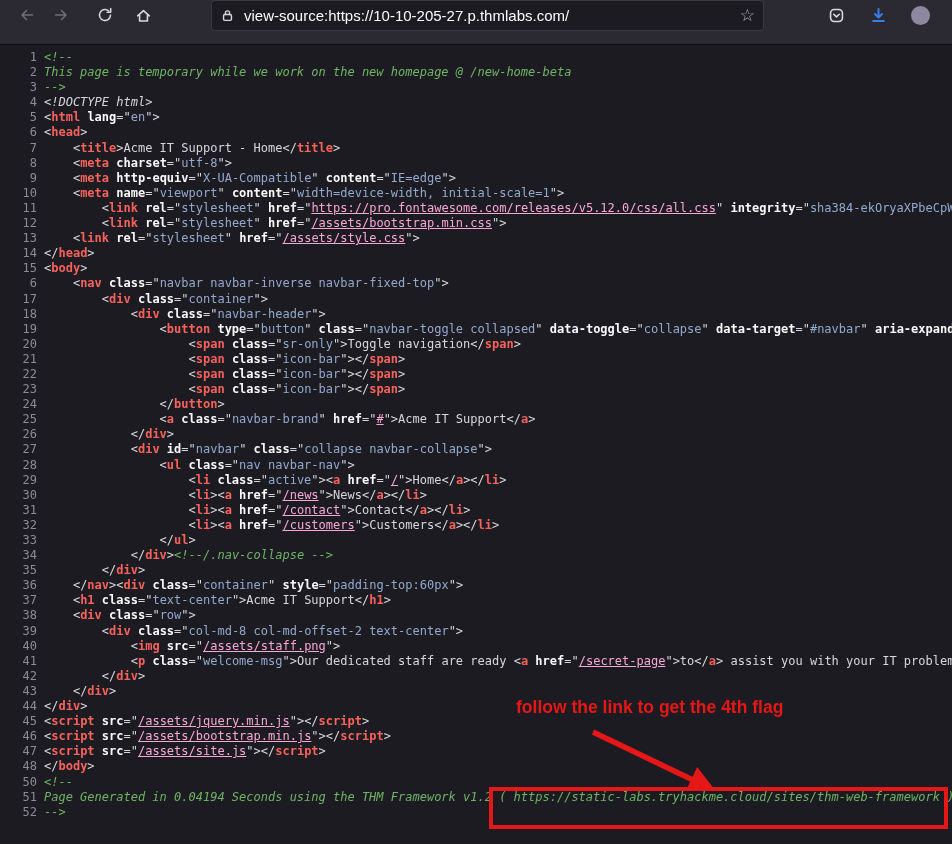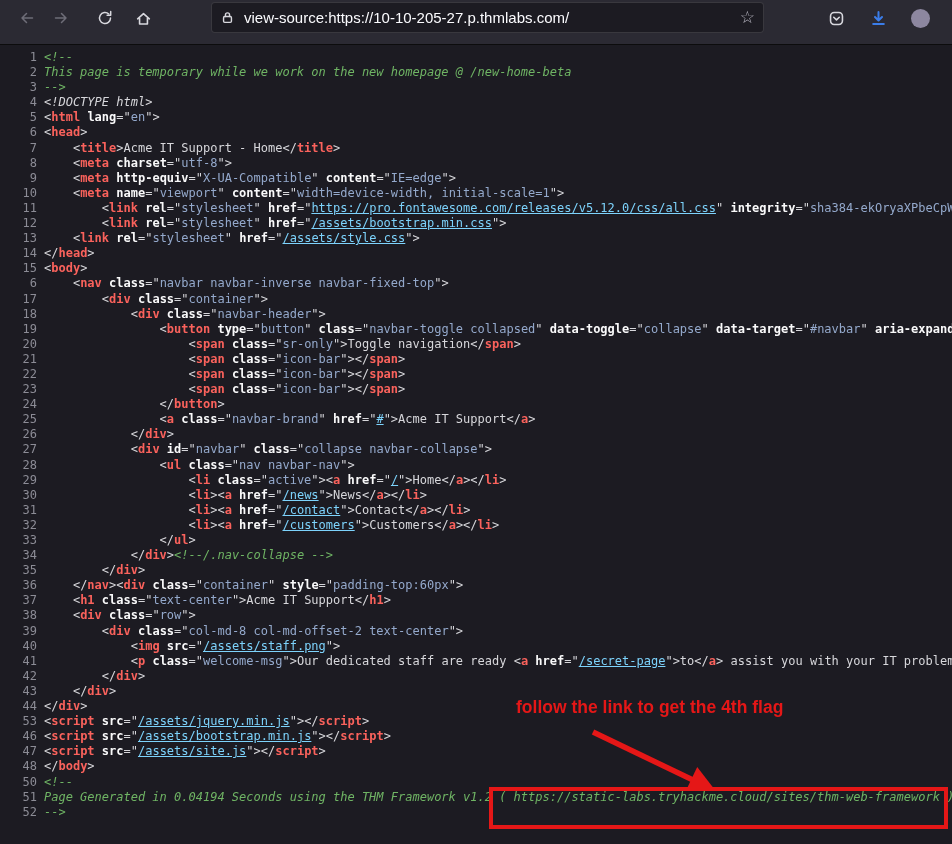--- a/index.html
+++ b/index.html
@@ -9,7 +9,7 @@
   
   .toolbar {
     height:45px; background:#2b2a33; border-bottom:1px solid #0c0c0d;
-    display:flex; align-items:flex-end; padding:11px 11px;
+    display:flex; align-items:flex-start; padding:0 11px;
   }
   .tb-btn {
     width:32px; height:30px; display:flex; align-items:center; justify-content:center;

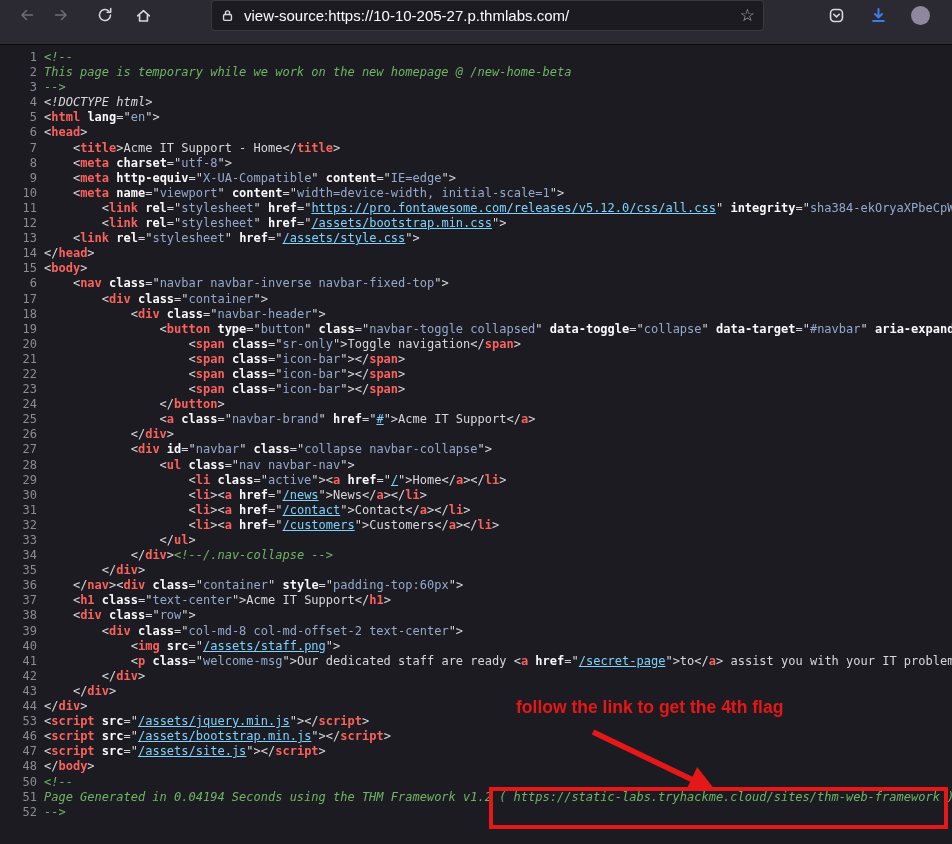--- a/index.html
+++ b/index.html
@@ -46,7 +46,7 @@
   .tok-t { color:#fa625c; font-weight:bold; }
   .tok-a { color:#f9f9fa; font-weight:bold; }
   .tok-v { color:#94a9cc; }
-  .tok-l { color:#7dd3fc; text-decoration:underline; cursor:pointer; }
+  .tok-l { color:#f9a8d4; text-decoration:underline; cursor:pointer; }
   .tok-c { color:#6fb464; font-style:italic; }
   .tok-d { color:#d7d7db; font-style:italic; }
 

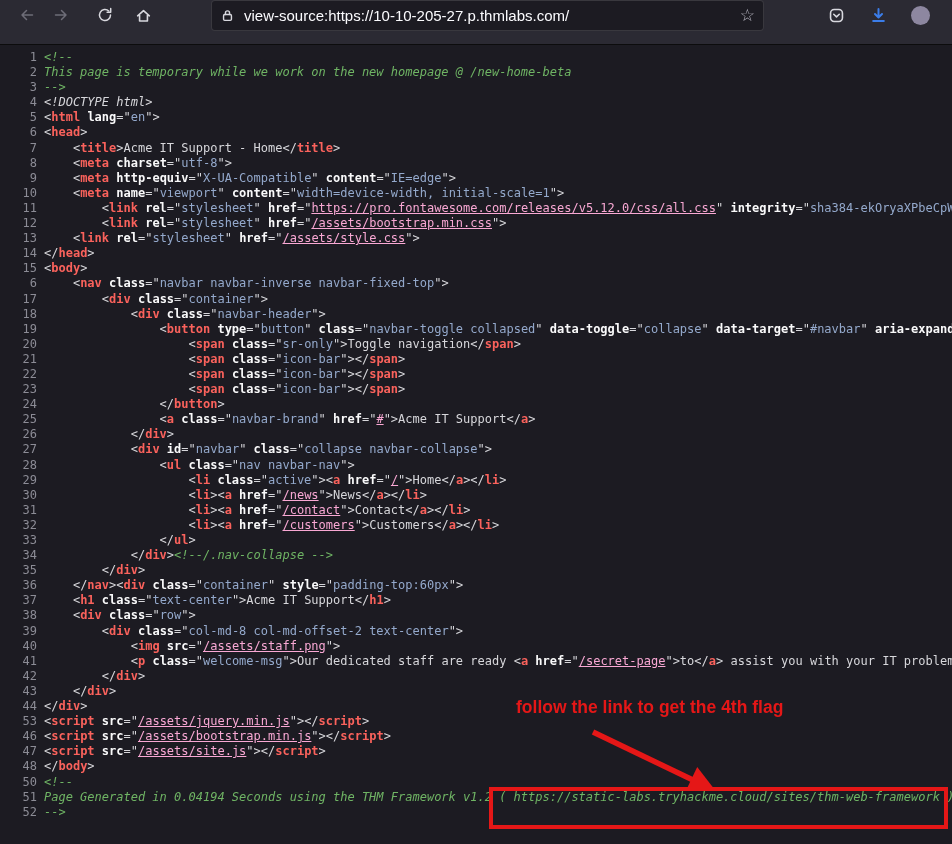--- a/index.html
+++ b/index.html
@@ -164,7 +164,7 @@
     <div class="line"><span class="ln">42</span><span class="code">        <span class="tok-x">&lt;/</span><span class="tok-t">div</span><span class="tok-x">&gt;</span></span></div>
     <div class="line"><span class="ln">43</span><span class="code">    <span class="tok-x">&lt;/</span><span class="tok-t">div</span><span class="tok-x">&gt;</span></span></div>
     <div class="line"><span class="ln">44</span><span class="code"><span class="tok-x">&lt;/</span><span class="tok-t">div</span><span class="tok-x">&gt;</span></span></div>
-    <div class="line"><span class="ln">53</span><span class="code"><span class="tok-x">&lt;</span><span class="tok-t">script</span><span class="tok-x"> </span><span class="tok-a">src</span><span class="tok-x">="</span><span class="tok-l">/assets/jquery.min.js</span><span class="tok-x">"&gt;&lt;/</span><span class="tok-t">script</span><span class="tok-x">&gt;</span></span></div>
+    <div class="line"><span class="ln">45</span><span class="code"><span class="tok-x">&lt;</span><span class="tok-t">script</span><span class="tok-x"> </span><span class="tok-a">src</span><span class="tok-x">="</span><span class="tok-l">/assets/jquery.min.js</span><span class="tok-x">"&gt;&lt;/</span><span class="tok-t">script</span><span class="tok-x">&gt;</span></span></div>
     <div class="line"><span class="ln">46</span><span class="code"><span class="tok-x">&lt;</span><span class="tok-t">script</span><span class="tok-x"> </span><span class="tok-a">src</span><span class="tok-x">="</span><span class="tok-l">/assets/bootstrap.min.js</span><span class="tok-x">"&gt;&lt;/</span><span class="tok-t">script</span><span class="tok-x">&gt;</span></span></div>
     <div class="line"><span class="ln">47</span><span class="code"><span class="tok-x">&lt;</span><span class="tok-t">script</span><span class="tok-x"> </span><span class="tok-a">src</span><span class="tok-x">="</span><span class="tok-l">/assets/site.js</span><span class="tok-x">"&gt;&lt;/</span><span class="tok-t">script</span><span class="tok-x">&gt;</span></span></div>
     <div class="line"><span class="ln">48</span><span class="code"><span class="tok-x">&lt;/</span><span class="tok-t">body</span><span class="tok-x">&gt;</span></span></div>

